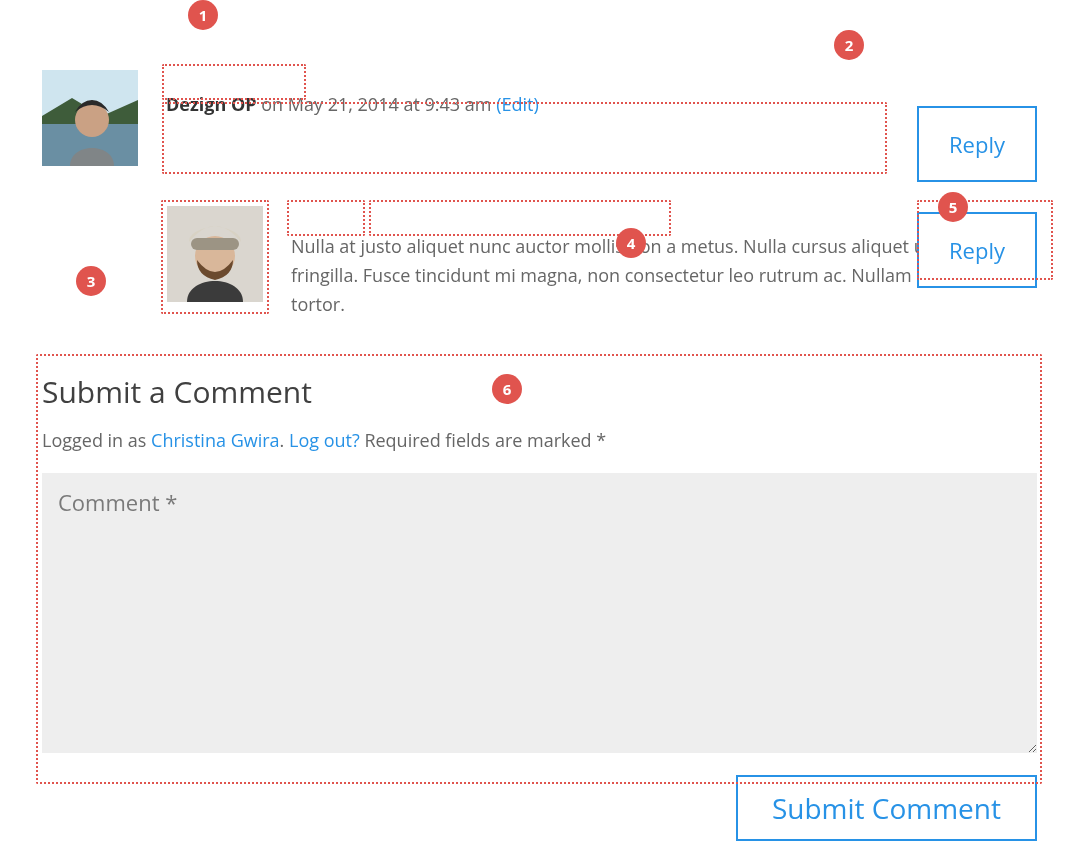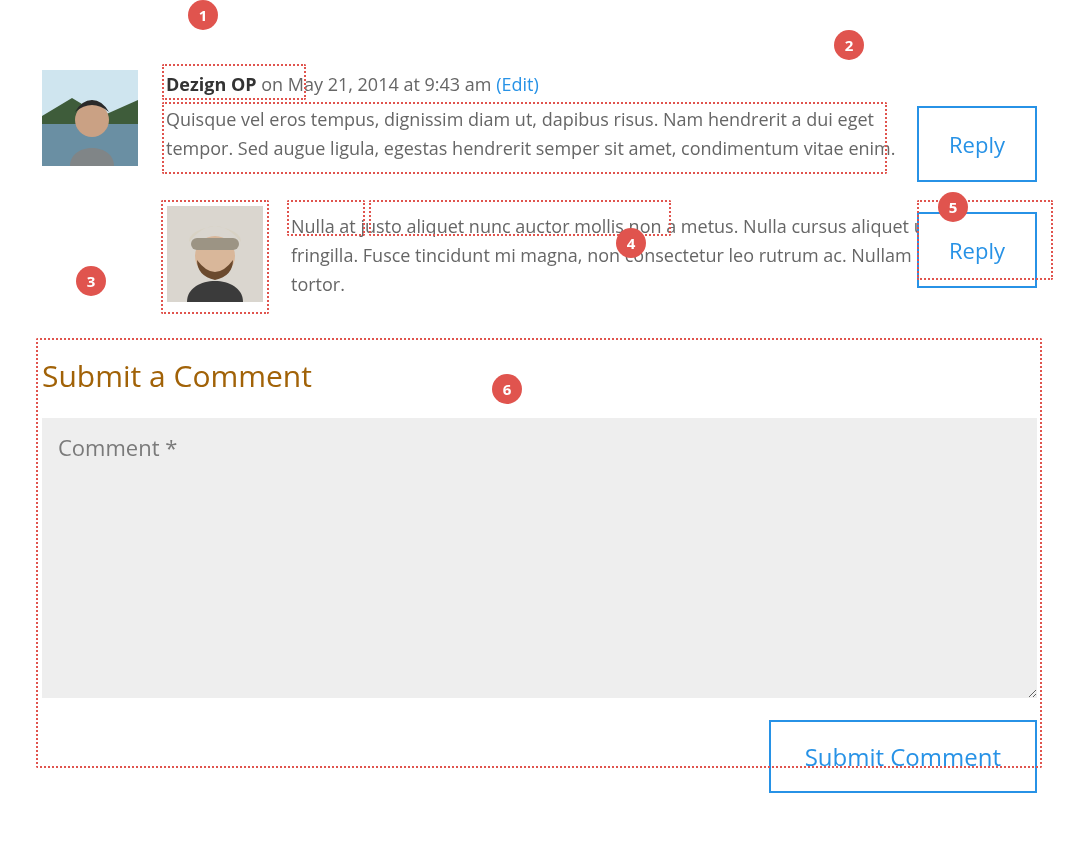--- a/index.html
+++ b/index.html
@@ -40,7 +40,7 @@
     overflow: hidden;
   }
   .avatar svg { display:block; width:100%; height:100%; }
-  .comment-main { flex: 1 1 auto; min-width: 0; }
+  .comment-main { flex: 1 1 auto; min-width: 0; margin-top: 20px; }
   .meta { color: var(--muted); font-size: 18px; }
   .meta .author { font-weight: 700; color: var(--text); }
   .meta .edit { color: var(--link); cursor: pointer; }

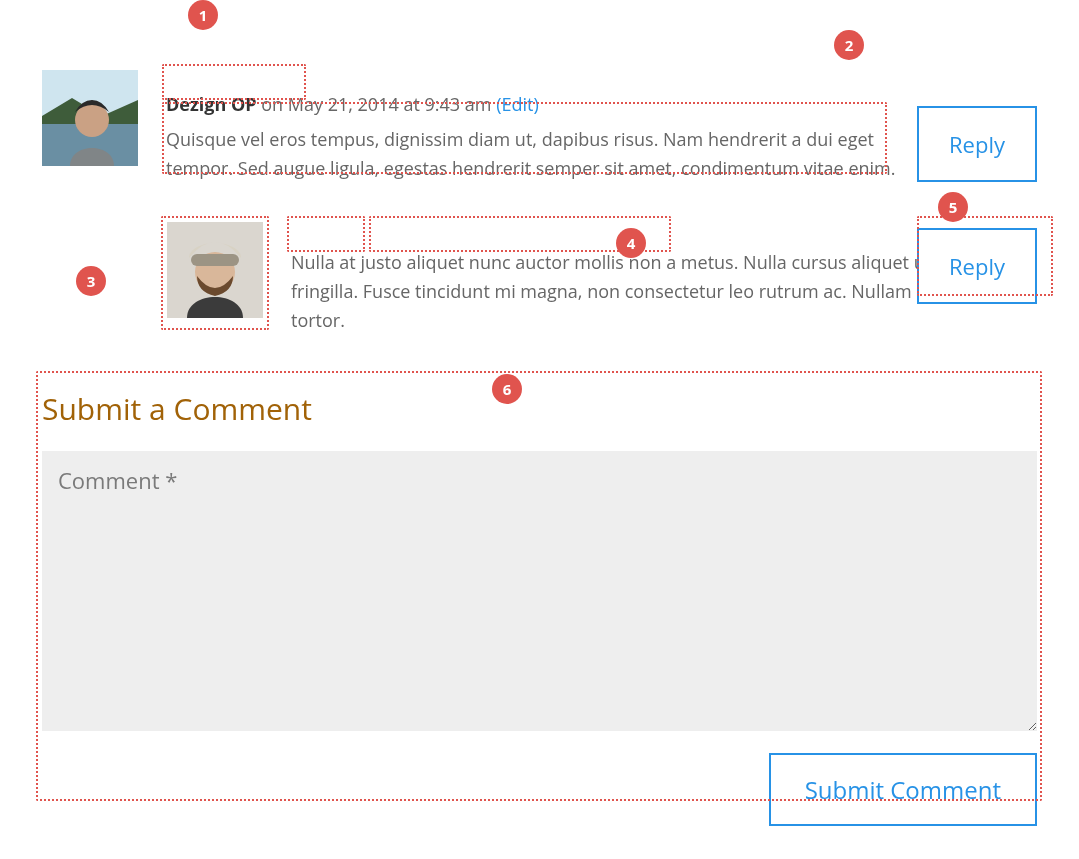--- a/index.html
+++ b/index.html
@@ -149,7 +149,6 @@
         <span>on May 21, 2014 at 9:43 am</span>
         <span class="edit">(Edit)</span>
       </div>
-      <div class="comment-body">Quisque vel eros tempus, dignissim diam ut, dapibus risus. Nam hendrerit a dui eget tempor. Sed augue ligula, egestas hendrerit semper sit amet, condimentum vitae enim.</div>
     </div>
     <button class="reply-btn">Reply</button>
 

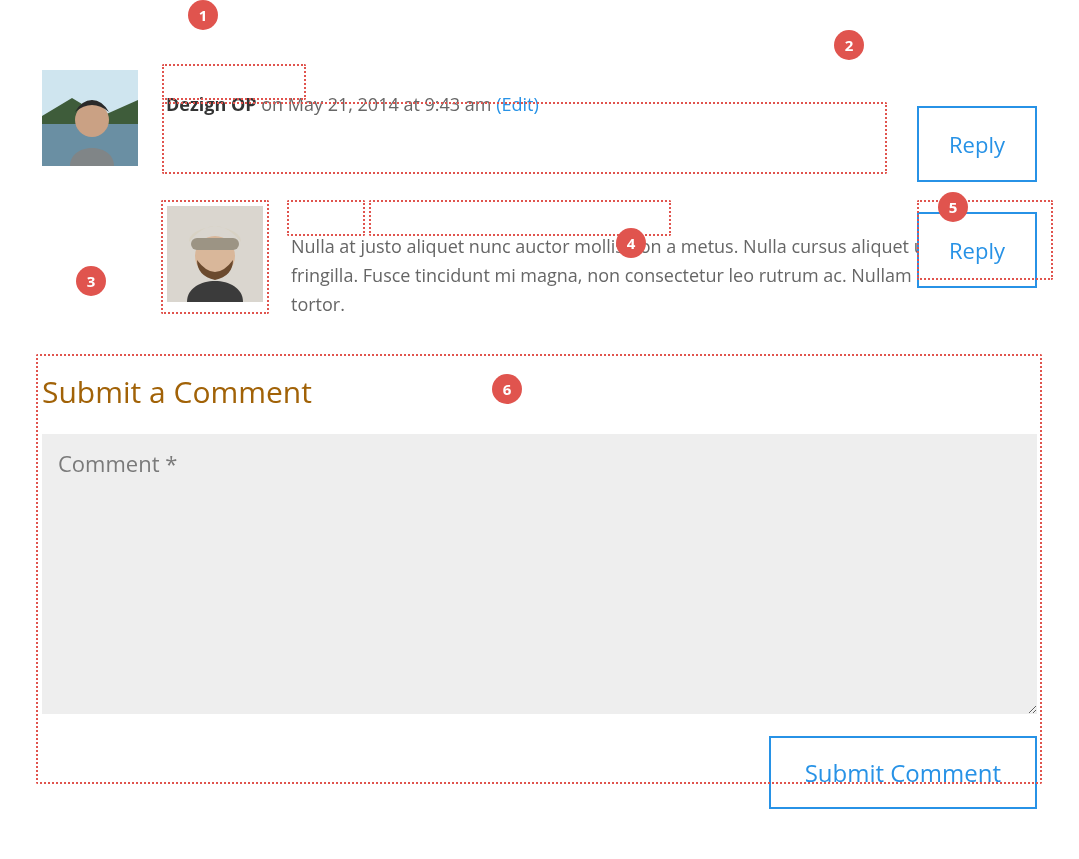--- a/index.html
+++ b/index.html
@@ -71,7 +71,7 @@
     font-weight: 500;
     font-size: 30px;
     margin: 18px 0 10px 0;
-    color: #a16207;
+    color: #404040;
   }
   .login-line { font-size: 18px; color: var(--muted); }
   .login-line a { color: var(--link); text-decoration: none; cursor: pointer; }

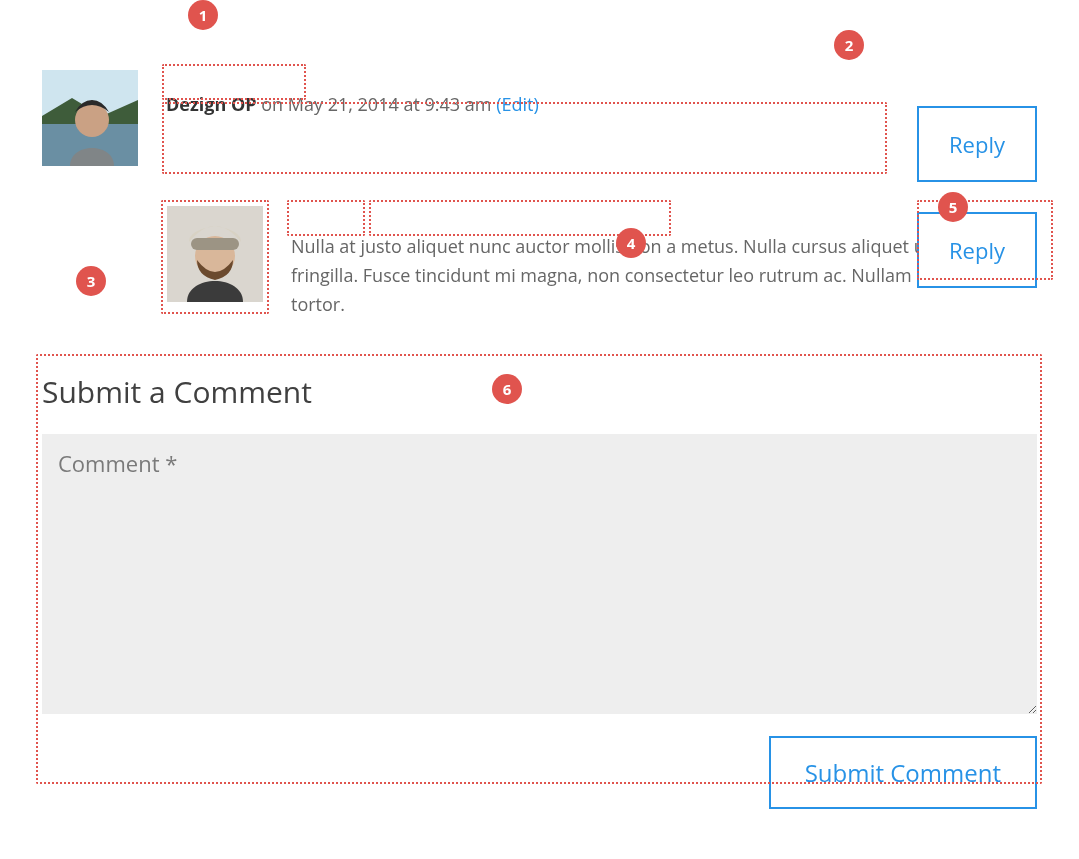--- a/index.html
+++ b/index.html
@@ -194,6 +194,9 @@
 
     <h3>Submit a Comment</h3>
 
+    <div class="login-line">
+      <span>Logged in as </span><a>Christina Gwira</a><span>. </span><a>Log out?</a><span> Required fields are marked *</span>
+    </div>
 
     <textarea class="comment-field" placeholder="Comment *" style=""></textarea>
 

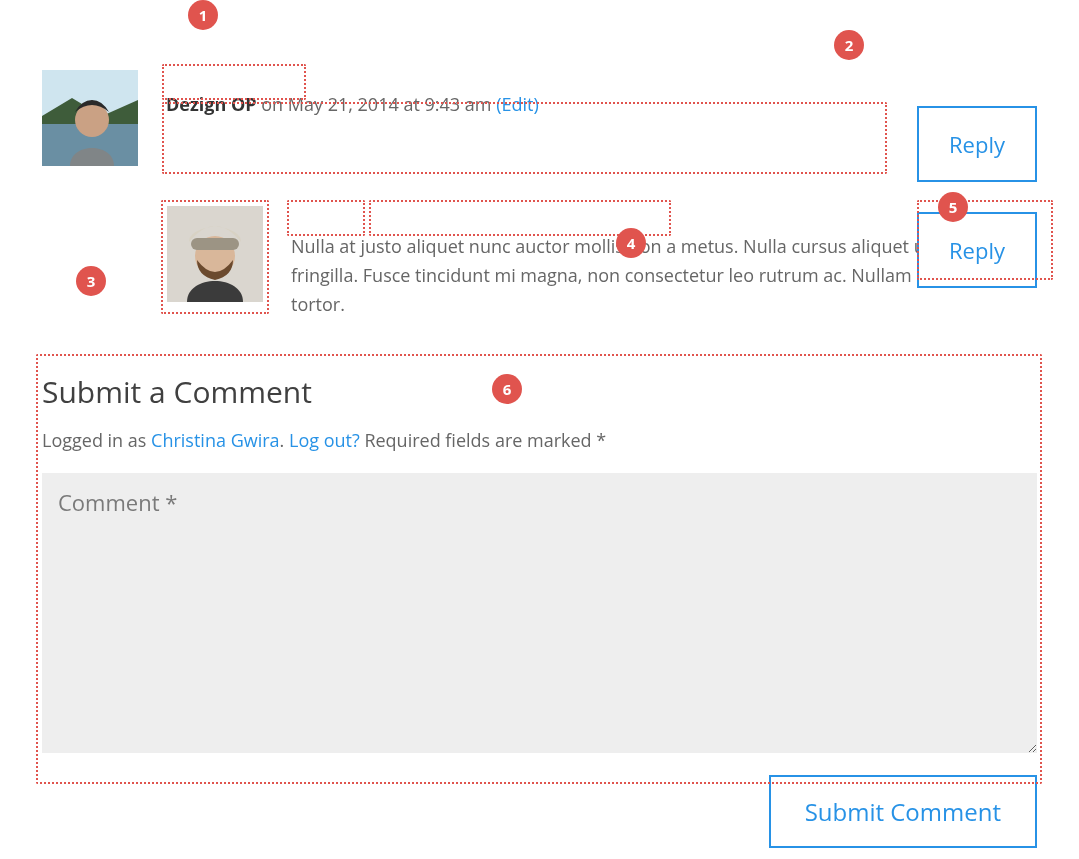--- a/index.html
+++ b/index.html
@@ -94,8 +94,8 @@
     border: 2px solid var(--border);
     background: #fff;
     color: var(--link);
-    font-size: 24px;
-    padding: 18px 34px;
+    font-size: 28px;
+    padding: 12px 34px;
     cursor: pointer;
     font-family: inherit;
   }

